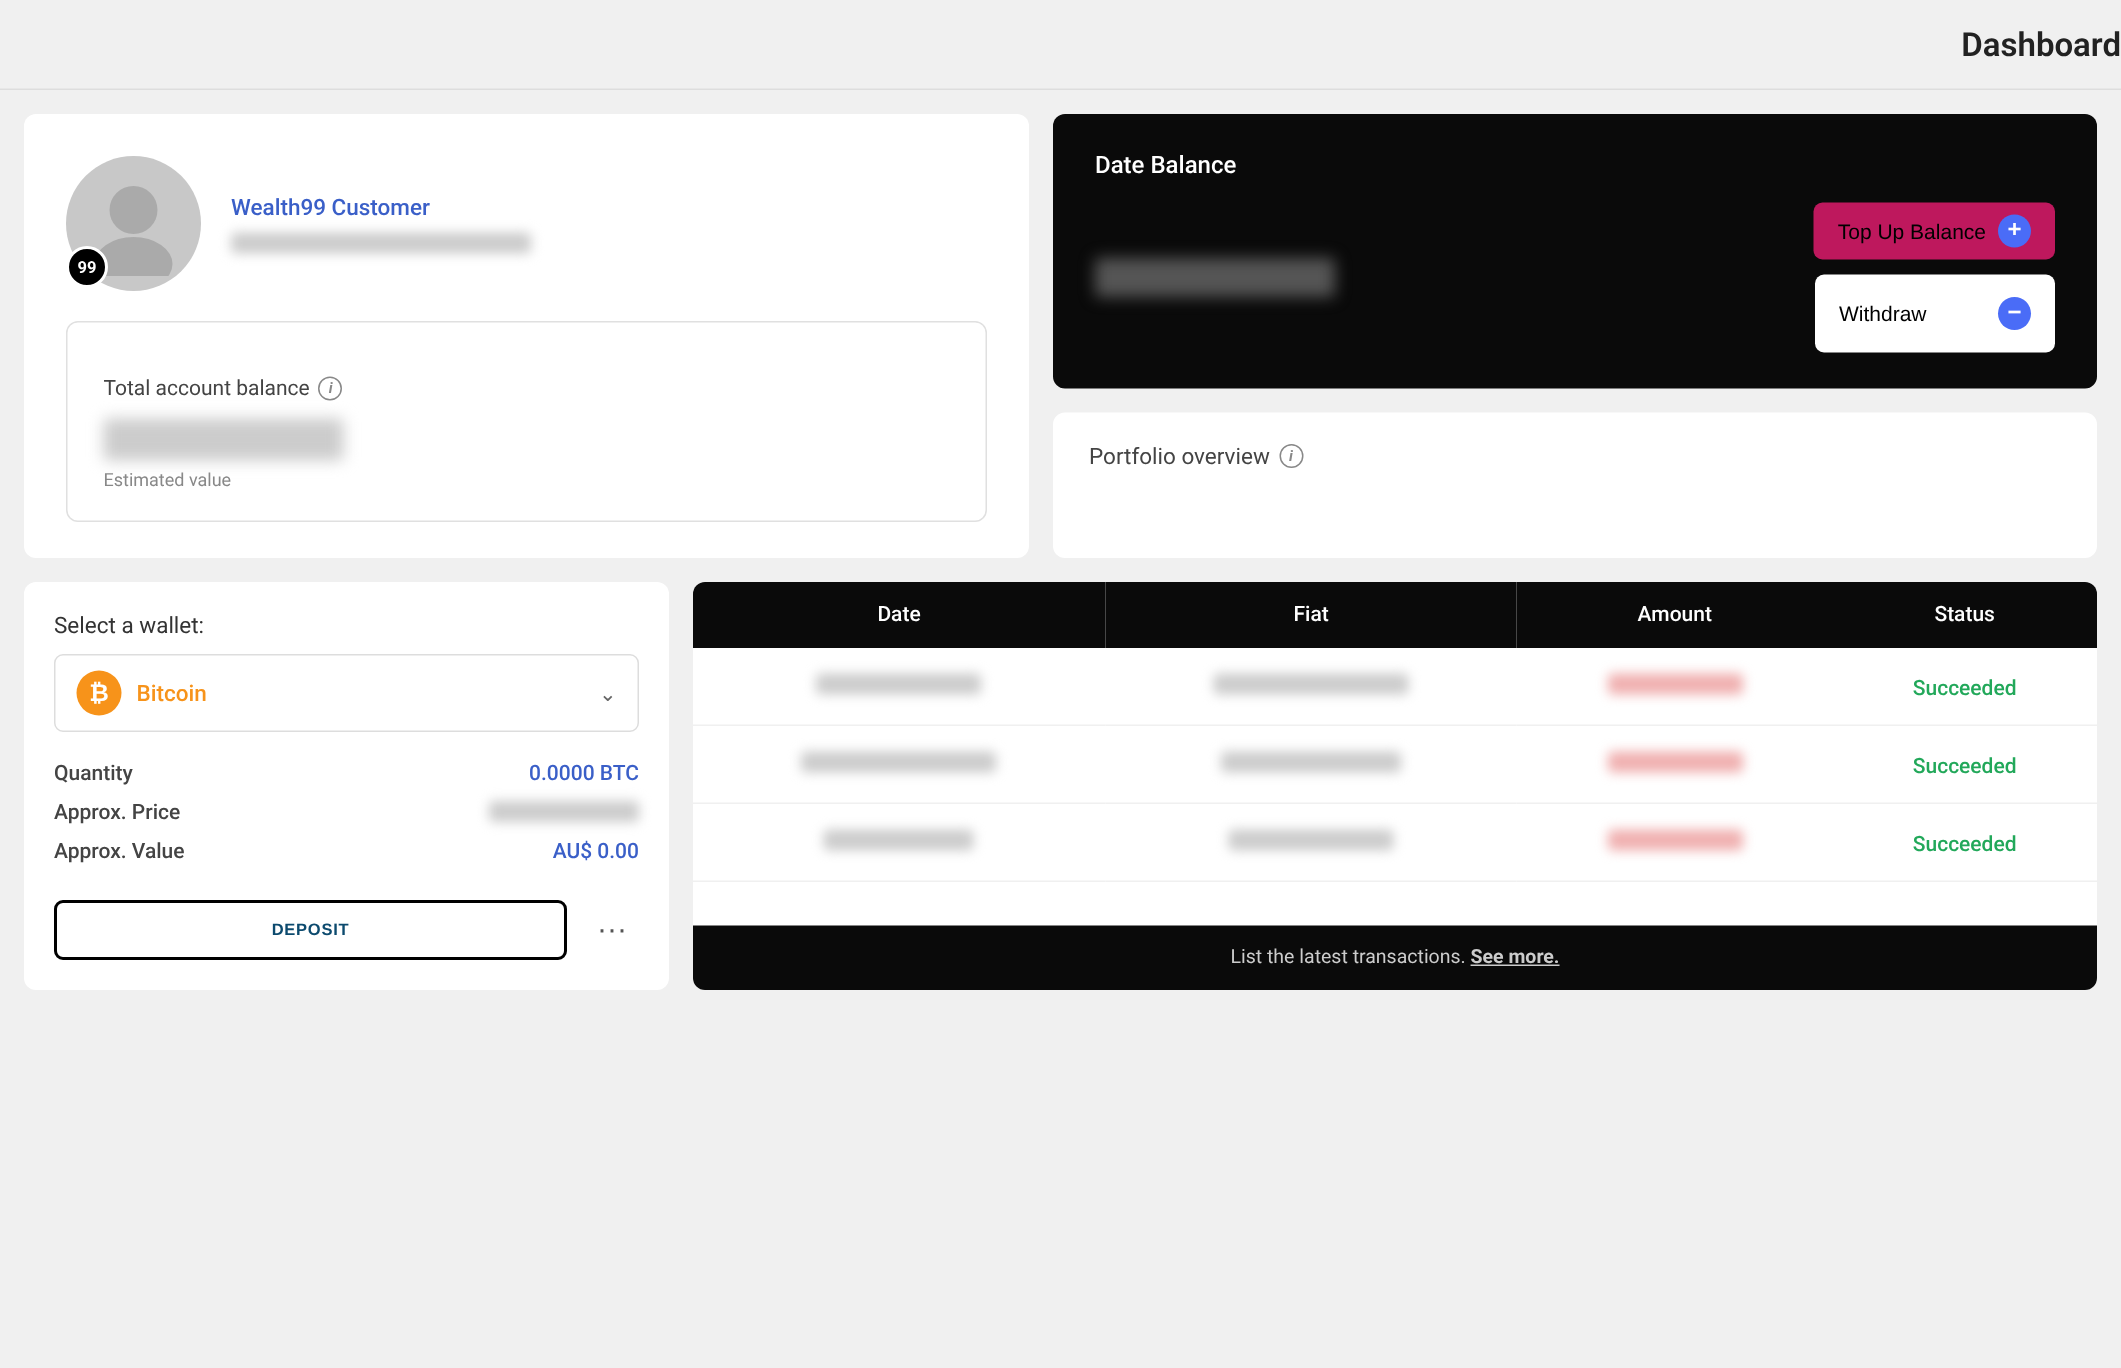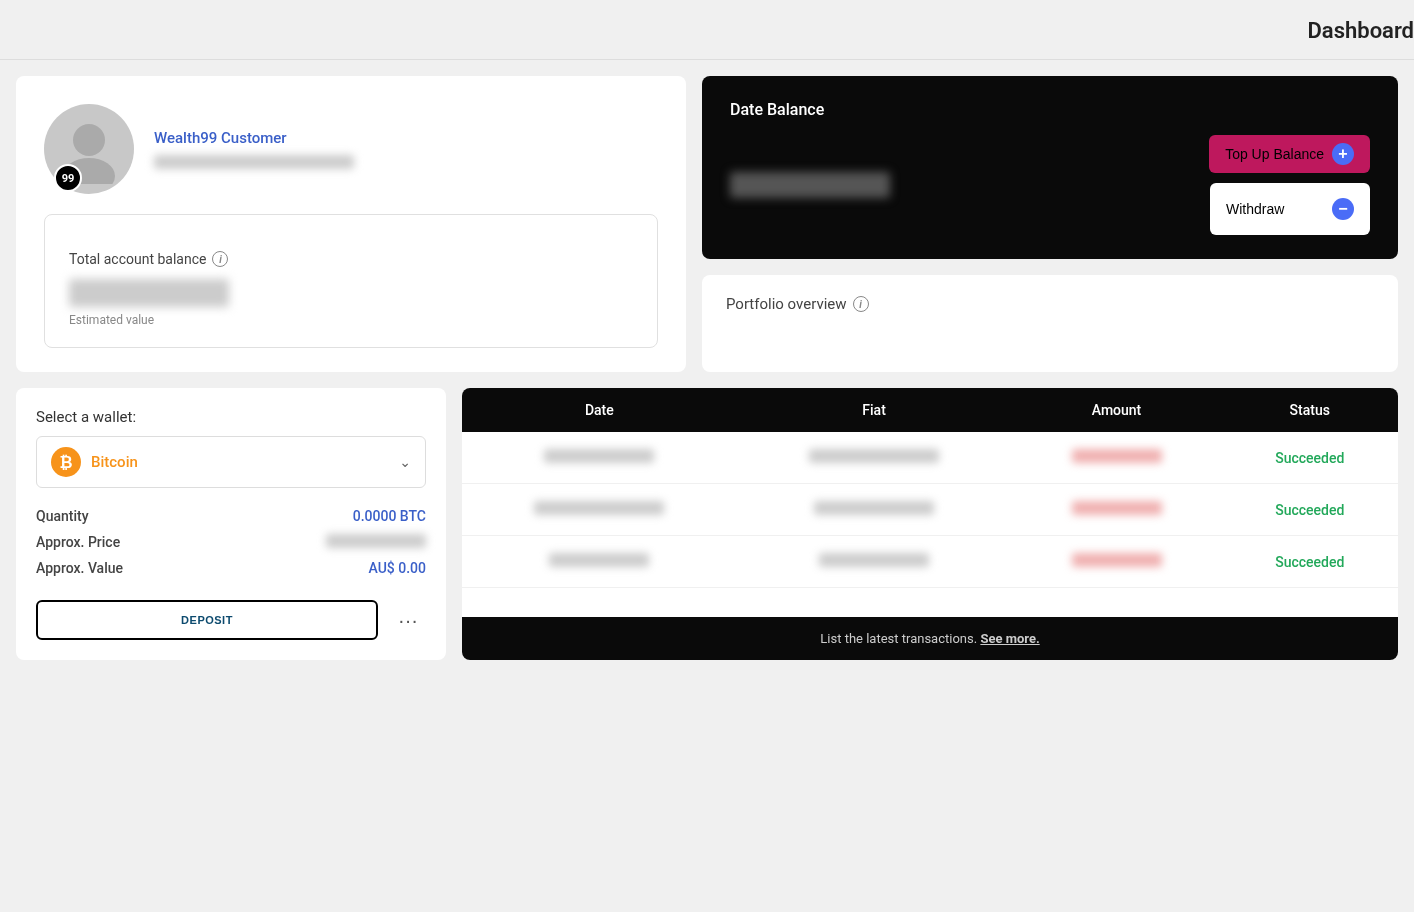--- a/index.html
+++ b/index.html
@@ -77,7 +77,7 @@
     .avatar-badge {
       position: absolute;
       bottom: 2px;
-      left: 10px;
+      left: 0;
       width: 28px;
       height: 28px;
       background: #000;

